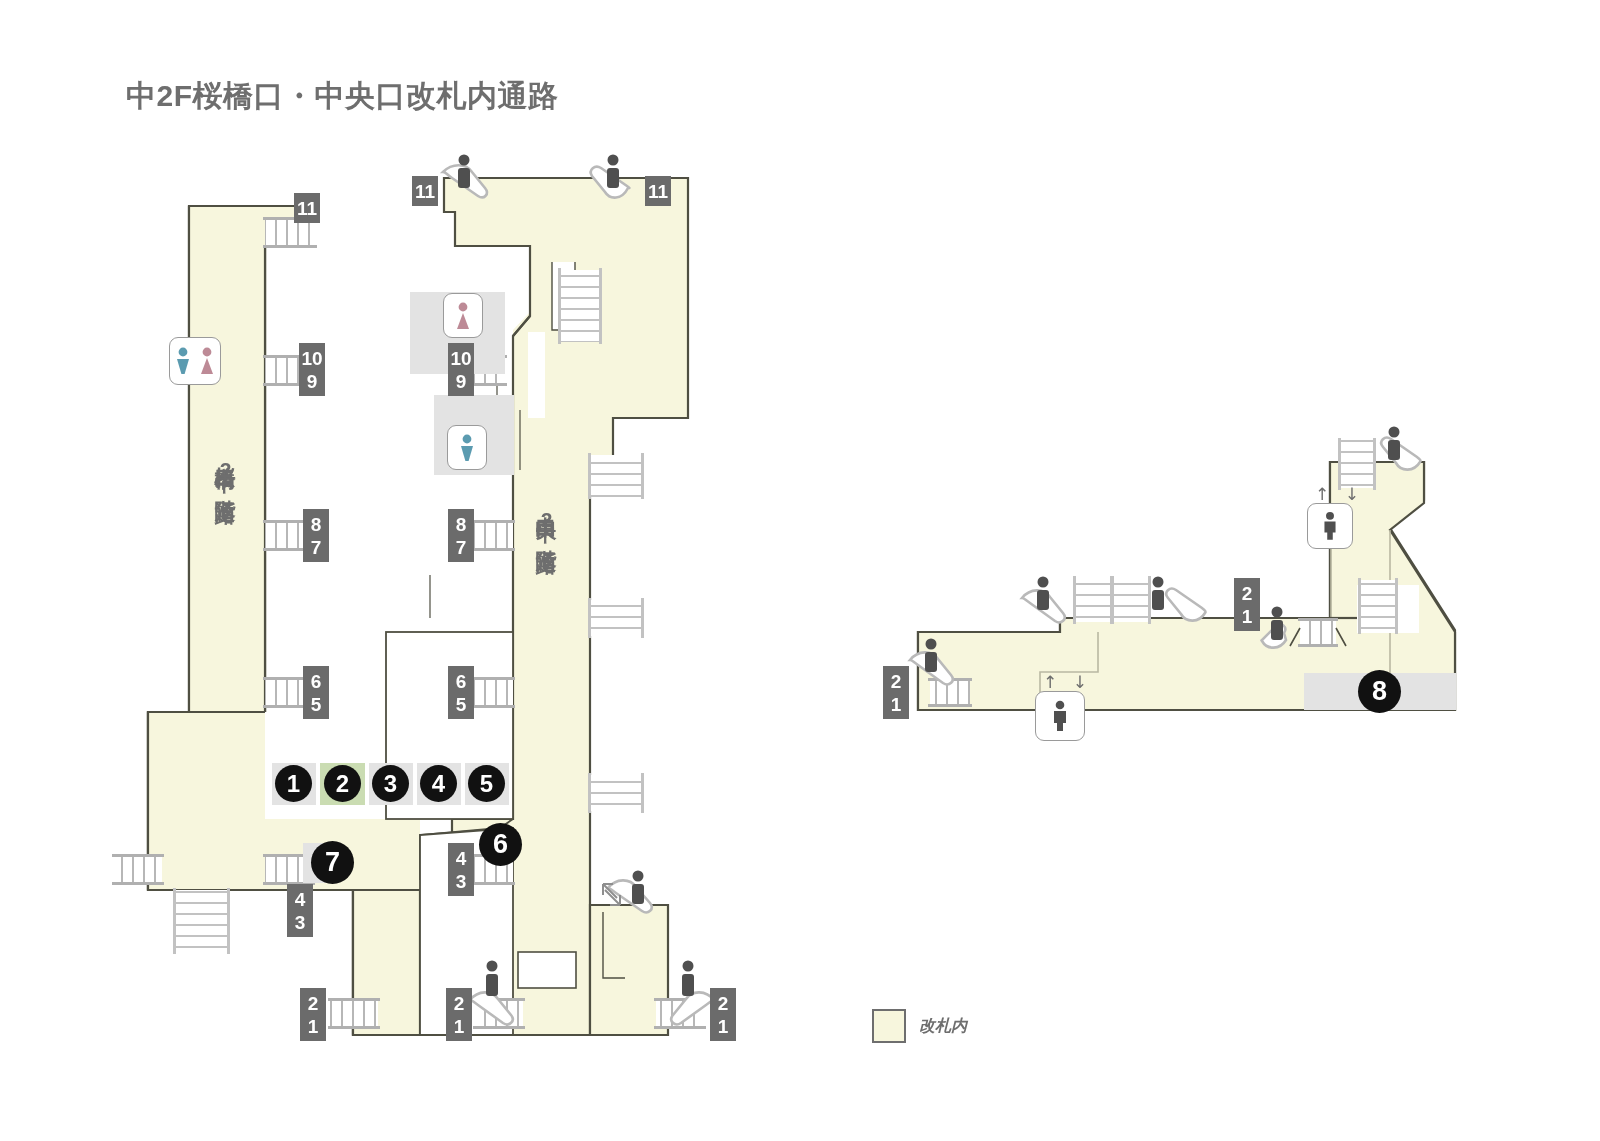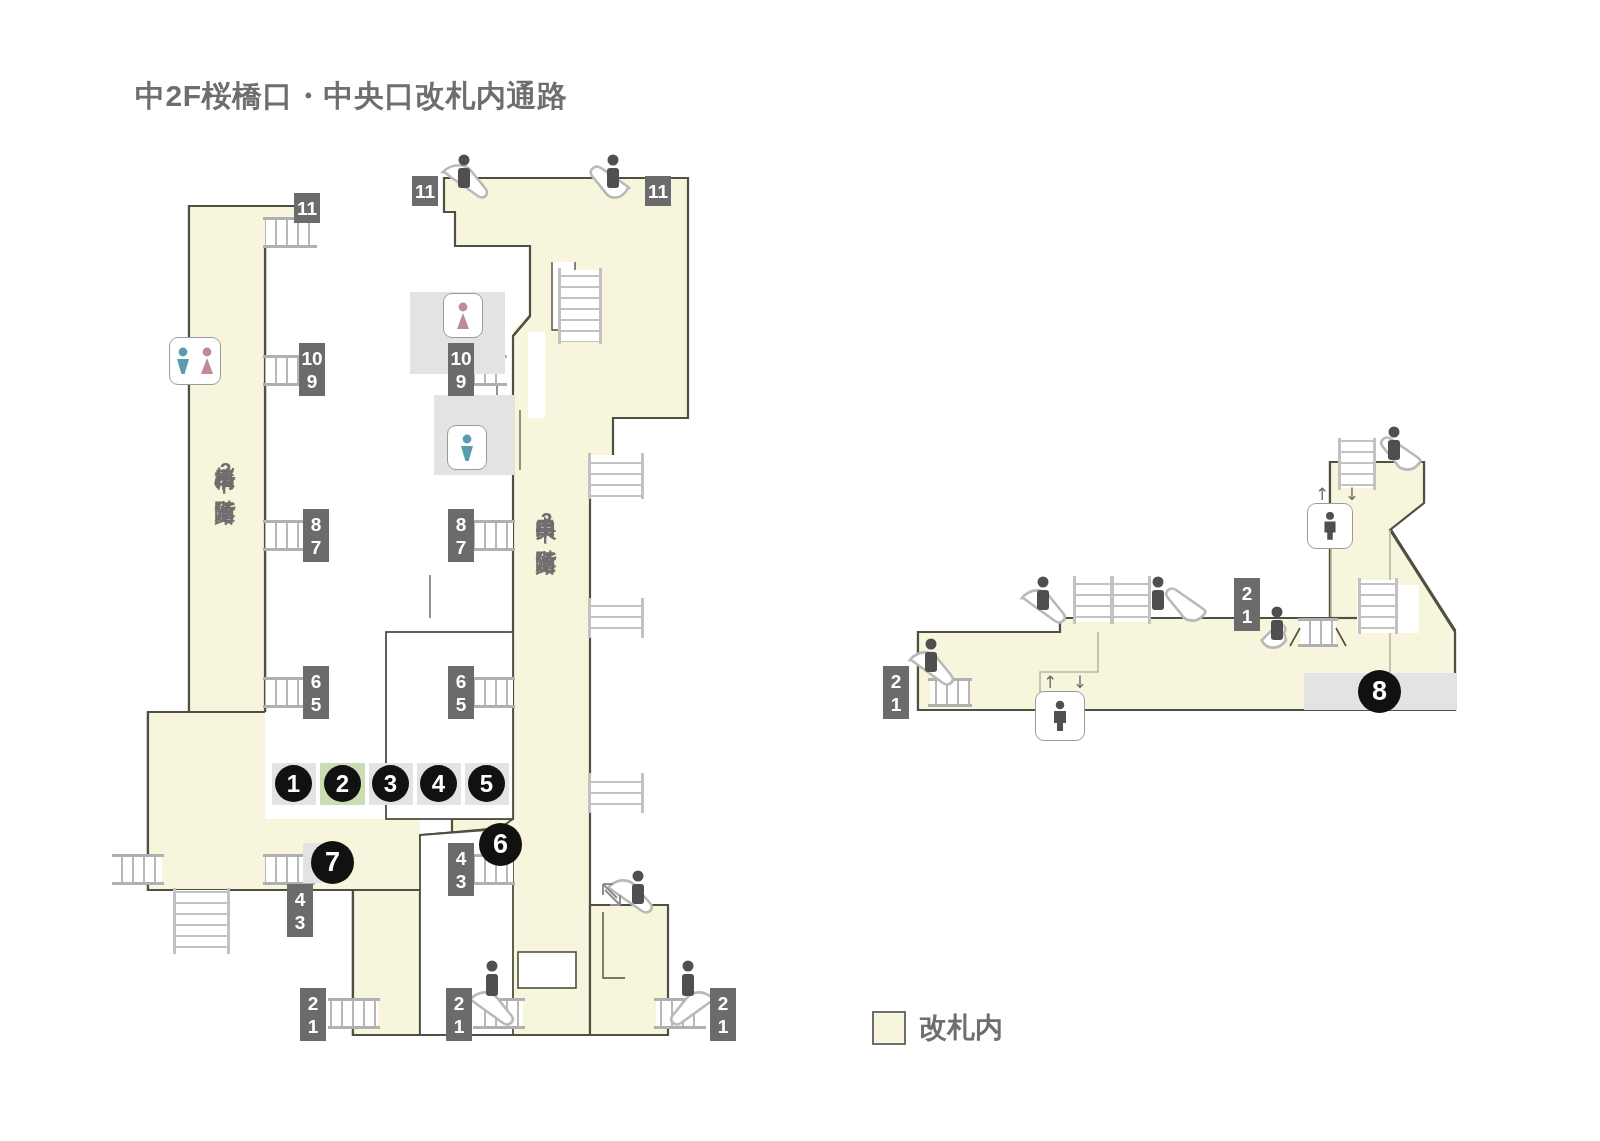--- a/index.html
+++ b/index.html
@@ -14,7 +14,7 @@
   
   .map-title{
     position:absolute;color:#6e6e6e;font-weight:bold;
-    font-size:30px;letter-spacing:.5px;white-space:nowrap;margin-left:9px;
+    font-size:30px;letter-spacing:.5px;white-space:nowrap;
   }
   #title-left{left:126px;top:76px;}
   #title-right{left:878px;top:384px;}

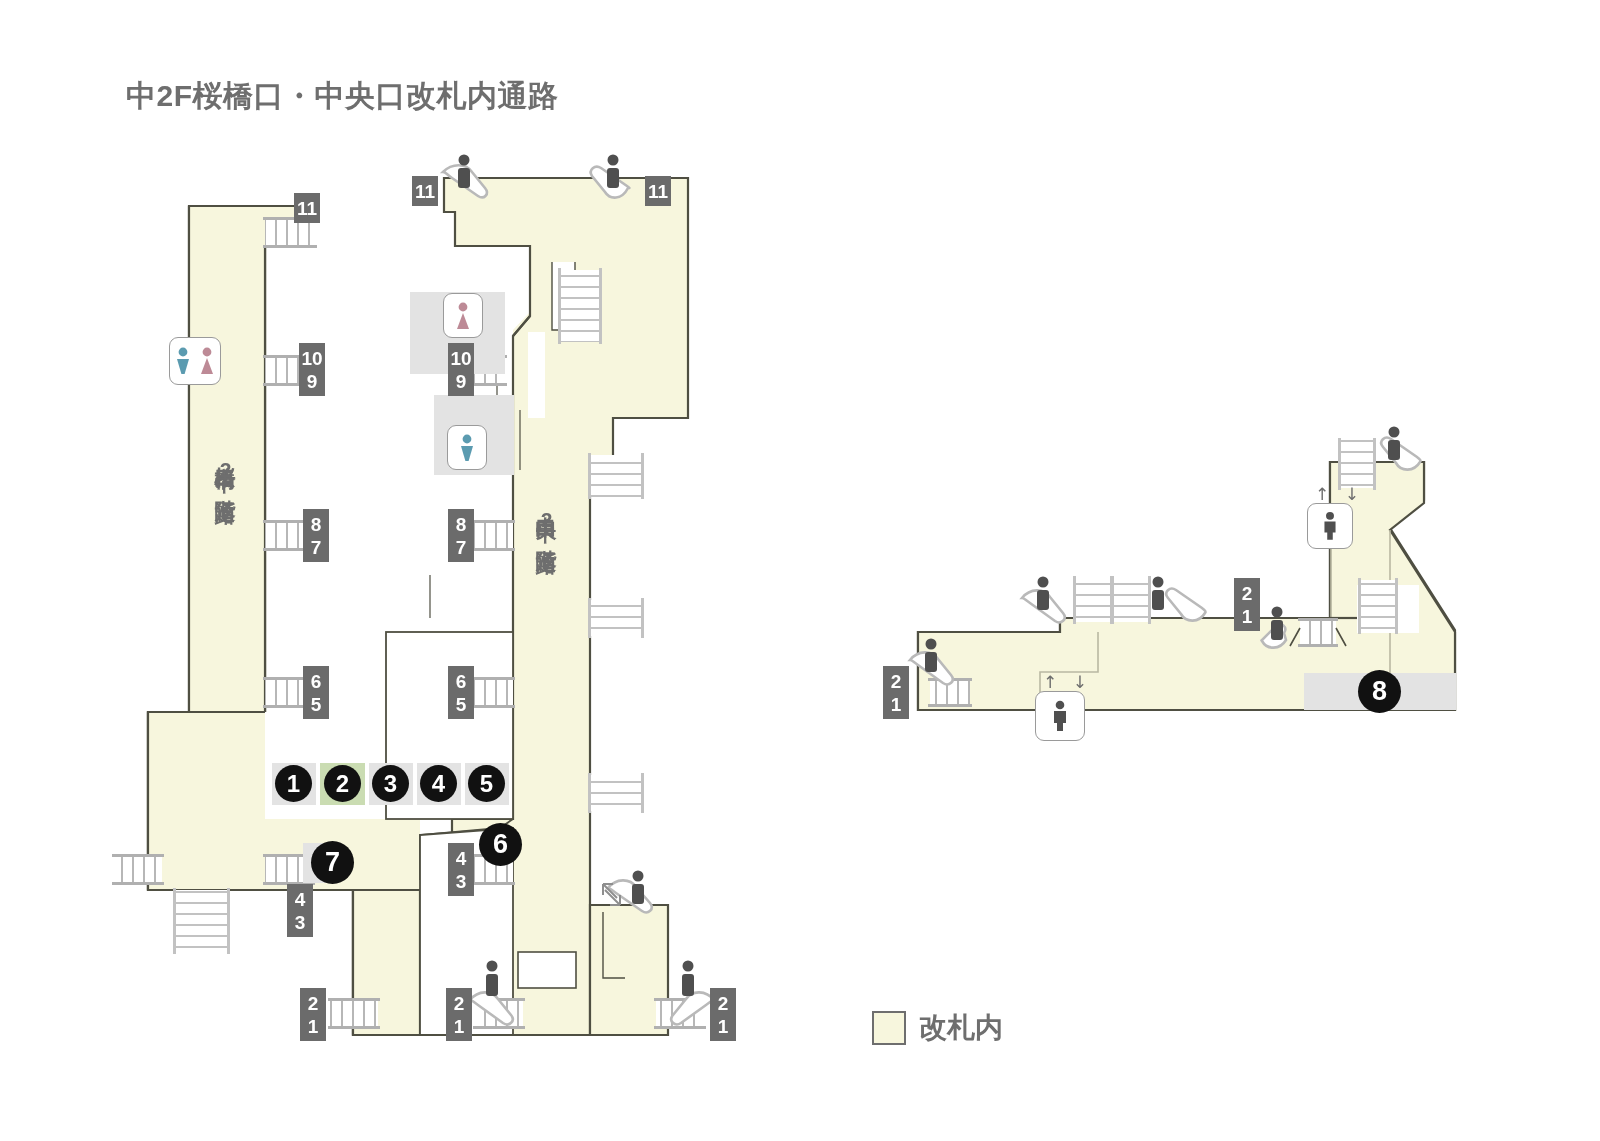--- a/index.html
+++ b/index.html
@@ -69,7 +69,7 @@
   
   .legend{position:absolute;left:872px;top:1009px;display:flex;align-items:center;gap:13px;}
   .legend-swatch{width:34px;height:34px;background:#f7f6dd;border:2px solid #6e6e6e;box-sizing:border-box;}
-  .legend-text{color:#6e6e6e;font-weight:bold;font-size:28px;white-space:nowrap;}
+  .legend-text{color:#6e6e6e;font-weight:bold;font-size:16px;white-space:nowrap;font-style:italic;}
 </style>
 </head>
 <body>

